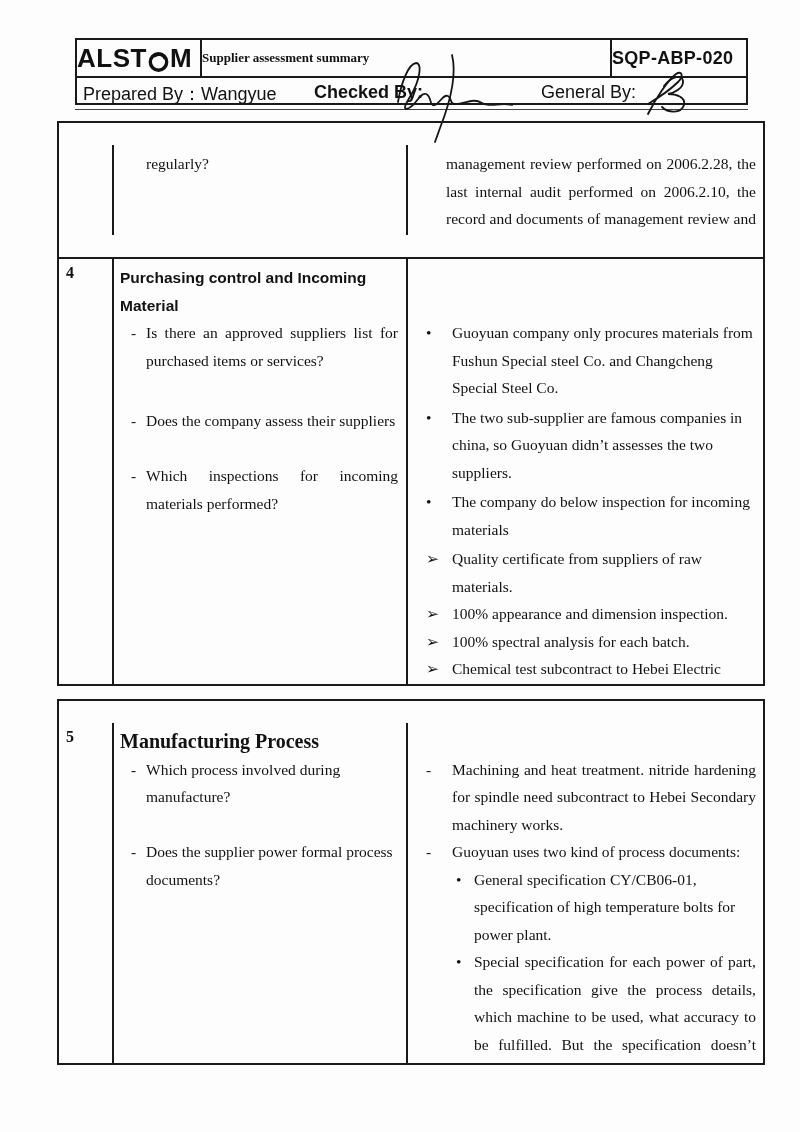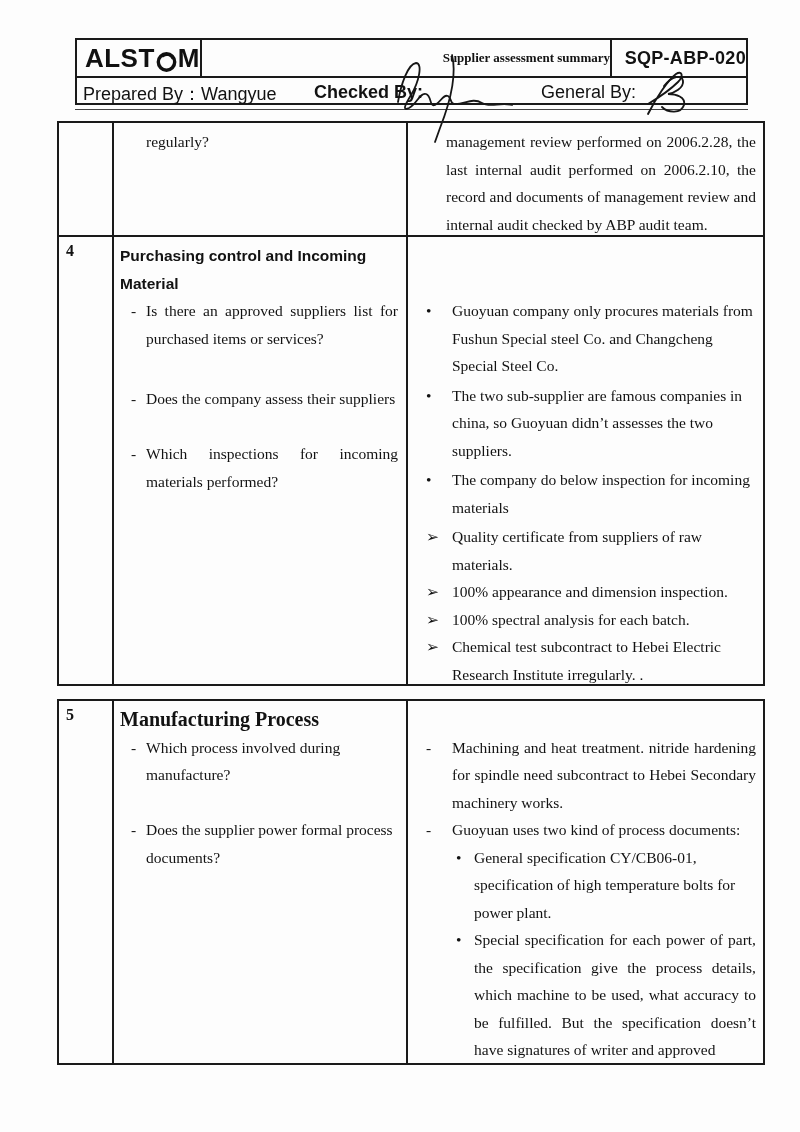--- a/index.html
+++ b/index.html
@@ -17,7 +17,7 @@
     display:grid;grid-template-rows:38px 1fr;
   }
   .hdr-top{display:grid;grid-template-columns:125px 410px 1fr;border-bottom:2px solid #1a1a1a;}
-  .hdr-cell{display:flex;align-items:center;justify-content:flex-end;box-sizing:border-box;}
+  .hdr-cell{display:flex;align-items:center;justify-content:flex-start;box-sizing:border-box;}
   .logo-cell{border-right:2px solid #1a1a1a;}
   .title-cell{border-right:2px solid #1a1a1a;}
   .logo{display:flex;align-items:center;font-family:"Liberation Sans",sans-serif;

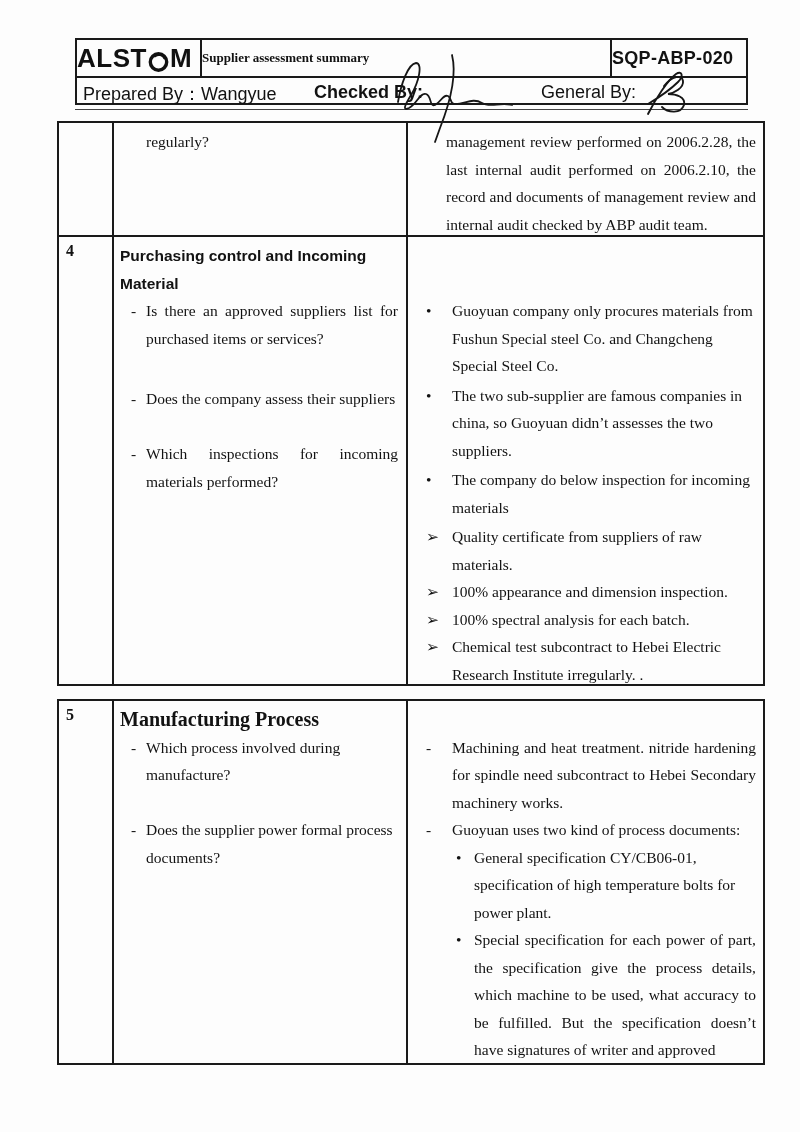--- a/index.html
+++ b/index.html
@@ -37,7 +37,7 @@
   }
   .tbl1{top:121px;height:565px;grid-template-rows:112px 1fr;}
   .tbl2{top:699px;height:366px;grid-template-rows:1fr;}
-  .cell{box-sizing:border-box;overflow:hidden;}
+  .cell{box-sizing:border-box;overflow:hidden;margin-top:22px;}
   .b-r{border-right:2px solid #1a1a1a;}
   .b-t{border-top:2px solid #1a1a1a;}
   .num-cell{padding:5px 0 0 7px;font-weight:bold;font-size:16px;}

